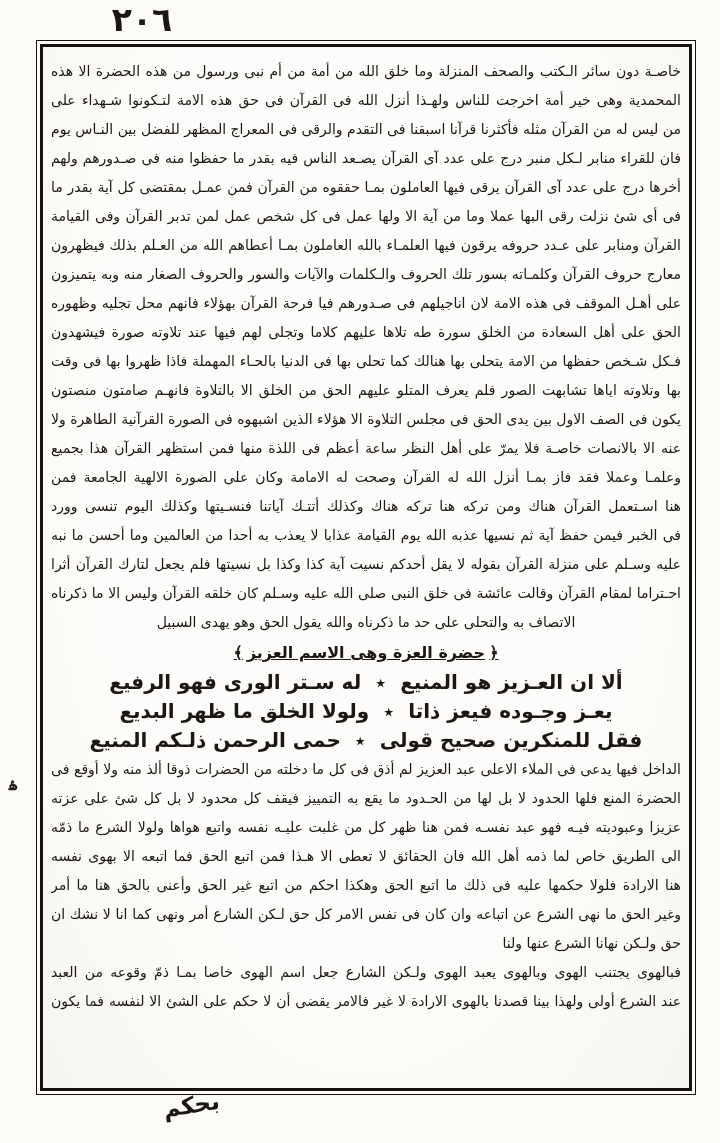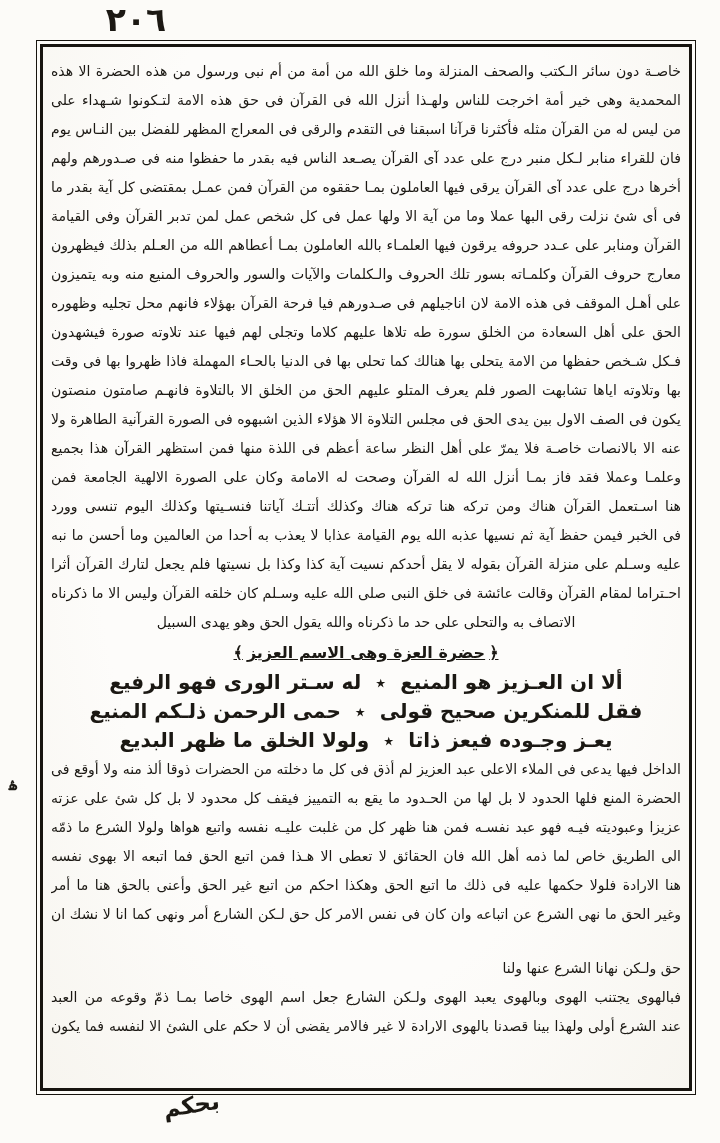--- a/index.html
+++ b/index.html
@@ -12,7 +12,7 @@
   }
   .page{position:relative;width:720px;height:1143px;direction:rtl;}
   .page-number{
-    position:absolute;top:0px;left:76px;width:120px;
+    position:absolute;top:0px;left:82px;width:120px;
     text-align:center;font-size:33px;font-weight:bold;
     letter-spacing:2px;direction:rtl;
   }

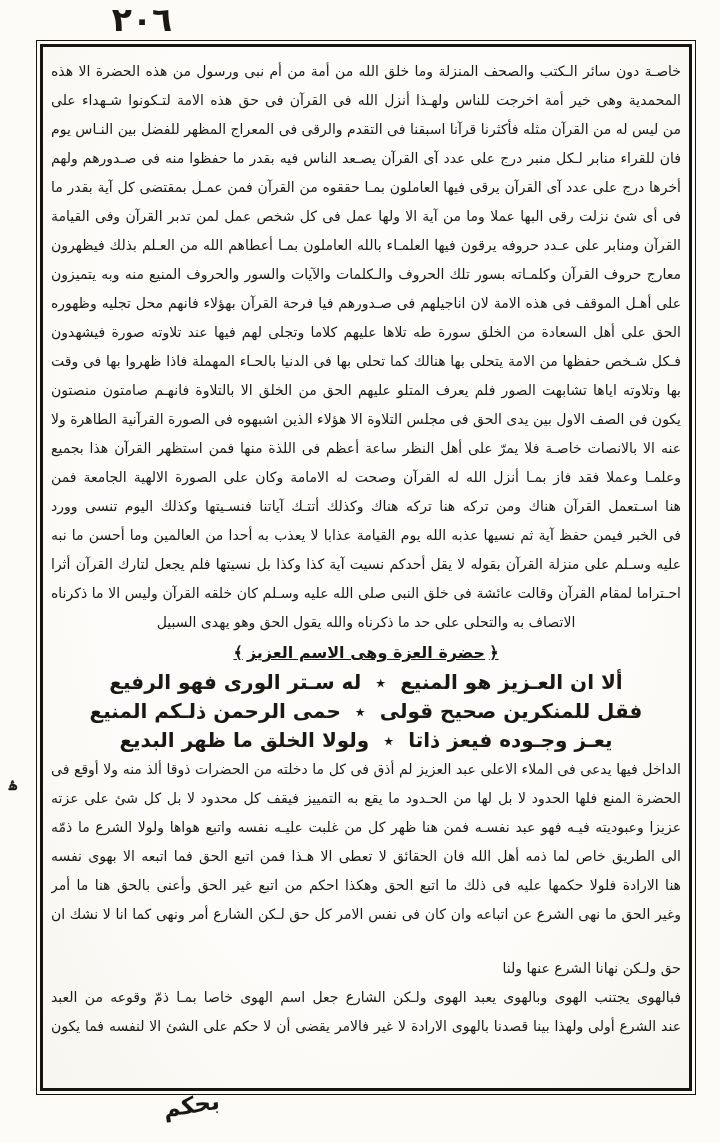--- a/index.html
+++ b/index.html
@@ -70,7 +70,7 @@
       <div class="row just">أخرها درج على عدد آى القرآن يرقى فيها العاملون بمـا حققوه من القرآن فمن عمـل بمقتضى كل آية بقدر ما تعطيه</div>
       <div class="row just">فى أى شئ نزلت رقى البها عملا وما من آية الا ولها عمل فى كل شخص عمل لمن تدبر القرآن وفى القيامة منابر على عدد كلمـات</div>
       <div class="row just">القرآن ومنابر على عـدد حروفه يرقون فيها العلمـاء بالله العاملون بمـا أعطاهم الله من العـلم بذلك فيظهرون على</div>
-      <div class="row just">معارج حروف القرآن وكلمـاته بسور تلك الحروف والـكلمات والآيات والسور والحروف المنيع منه وبه يتميزون</div>
+      <div class="row just">معارج حروف القرآن وكلمـاته بسور تلك الحروف والـكلمات والآيات والسور والحروف الصغار منه وبه يتميزون</div>
       <div class="row just">على أهـل الموقف فى هذه الامة لان اناجيلهم فى صـدورهم فيا فرحة القرآن بهؤلاء فانهم محل تجليه وظهوره فاذا تلا</div>
       <div class="row just">الحق على أهل السعادة من الخلق سورة طه تلاها عليهم كلاما وتجلى لهم فيها عند تلاوته صورة فيشهدون ويسمعون</div>
       <div class="row just">فـكل شـخص حفظها من الامة يتحلى بها هنالك كما تحلى بها فى الدنيا بالحـاء المهملة فاذا ظهروا بها فى وقت تجلى الحق</div>

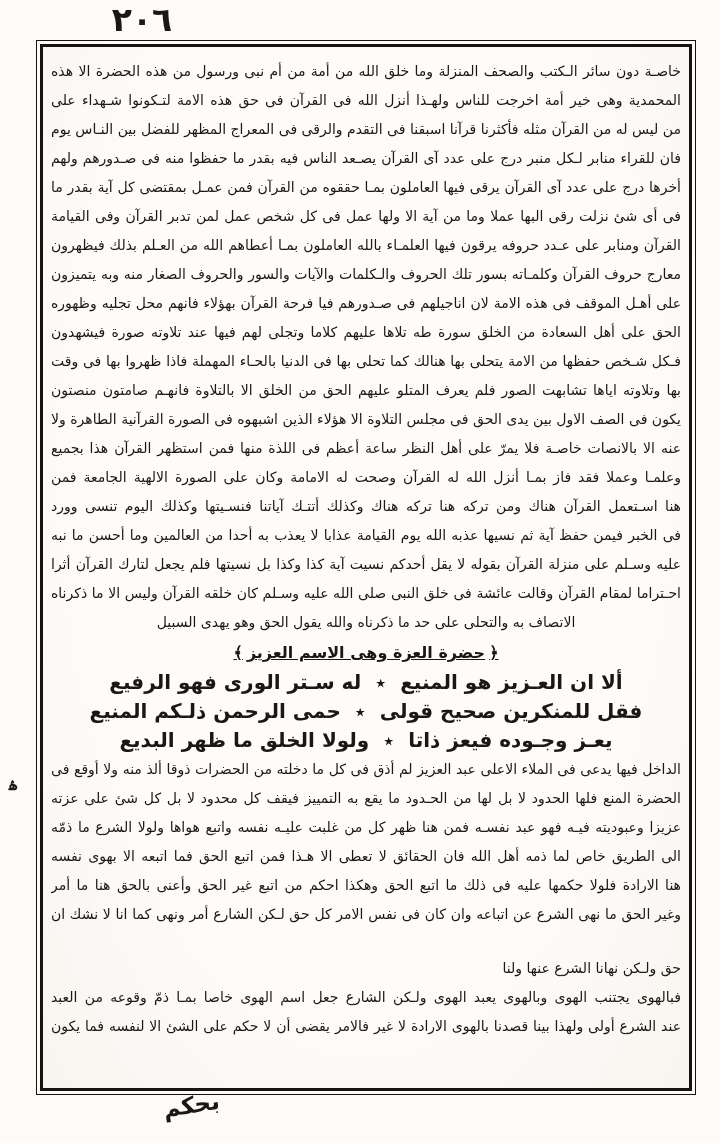--- a/index.html
+++ b/index.html
@@ -93,10 +93,10 @@
         <span class="hemistich">ألا ان العـزيز هو المنيع</span><span class="verse-sep">٭</span><span class="hemistich">له سـتر الورى فهو الرفيع</span>
       </div>
       <div class="row center poem-row">
-        <span class="hemistich">فقل للمنكرين صحيح قولى</span><span class="verse-sep">٭</span><span class="hemistich">حمى الرحمن ذلـكم المنيع</span>
+        <span class="hemistich">يعـز وجـوده فيعز ذاتا</span><span class="verse-sep">٭</span><span class="hemistich">ولولا الخلق ما ظهر البديع</span>
       </div>
       <div class="row center poem-row">
-        <span class="hemistich">يعـز وجـوده فيعز ذاتا</span><span class="verse-sep">٭</span><span class="hemistich">ولولا الخلق ما ظهر البديع</span>
+        <span class="hemistich">فقل للمنكرين صحيح قولى</span><span class="verse-sep">٭</span><span class="hemistich">حمى الرحمن ذلـكم المنيع</span>
       </div>
 
       <div class="row just">الداخل فيها يدعى فى الملاء الاعلى عبد العزيز لم أذق فى كل ما دخلته من الحضرات ذوقا ألذ منه ولا أوقع فى القلب لهذه</div>

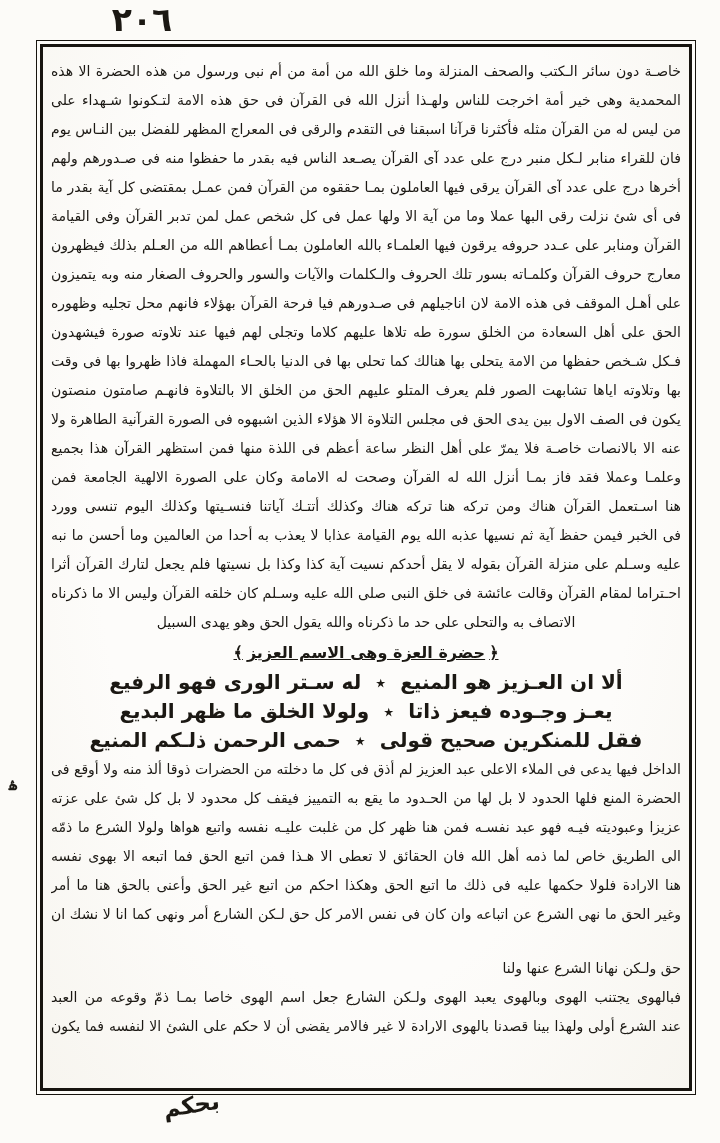--- a/index.html
+++ b/index.html
@@ -35,7 +35,7 @@
   }
   .just{text-align:justify;text-align-last:justify;text-justify:inter-word;white-space:normal;}
   .center{text-align:right;text-align-last:center;}
-  .right{text-align:left;text-align-last:right;margin-top:25px;}
+  .right{text-align:left;text-align-last:right;}
   .heading-row{font-weight:bold;font-size:16px;height:31px;line-height:31px;text-decoration:underline;}
   .ornament{font-weight:bold;padding:0 4px;}
   .poem-row{font-weight:bold;font-size:20px;}

